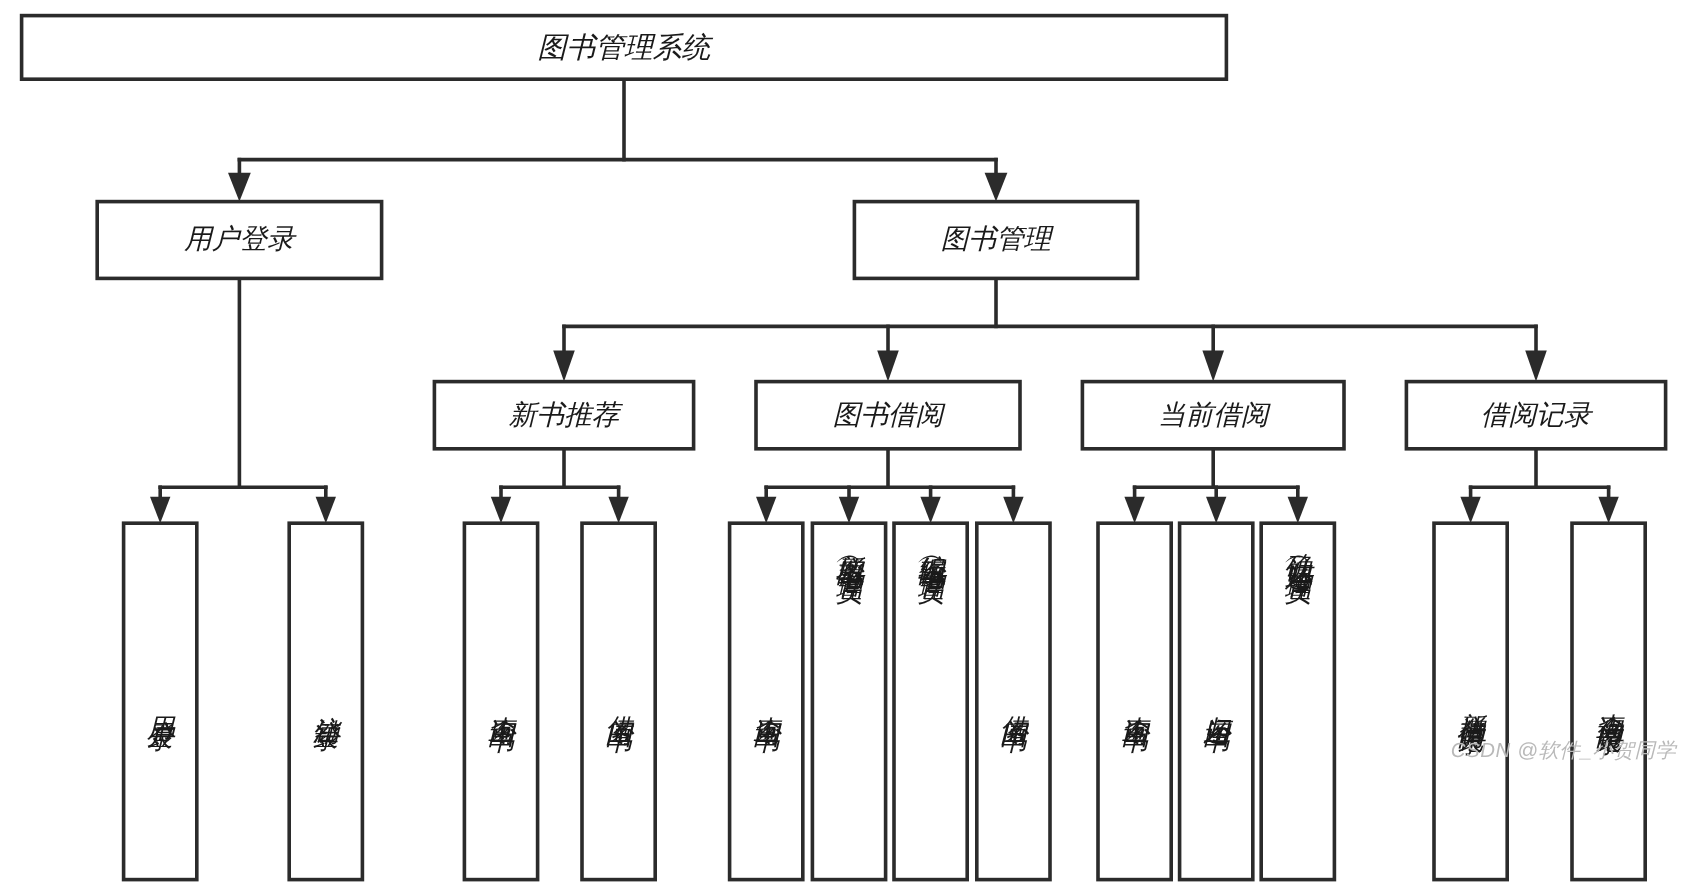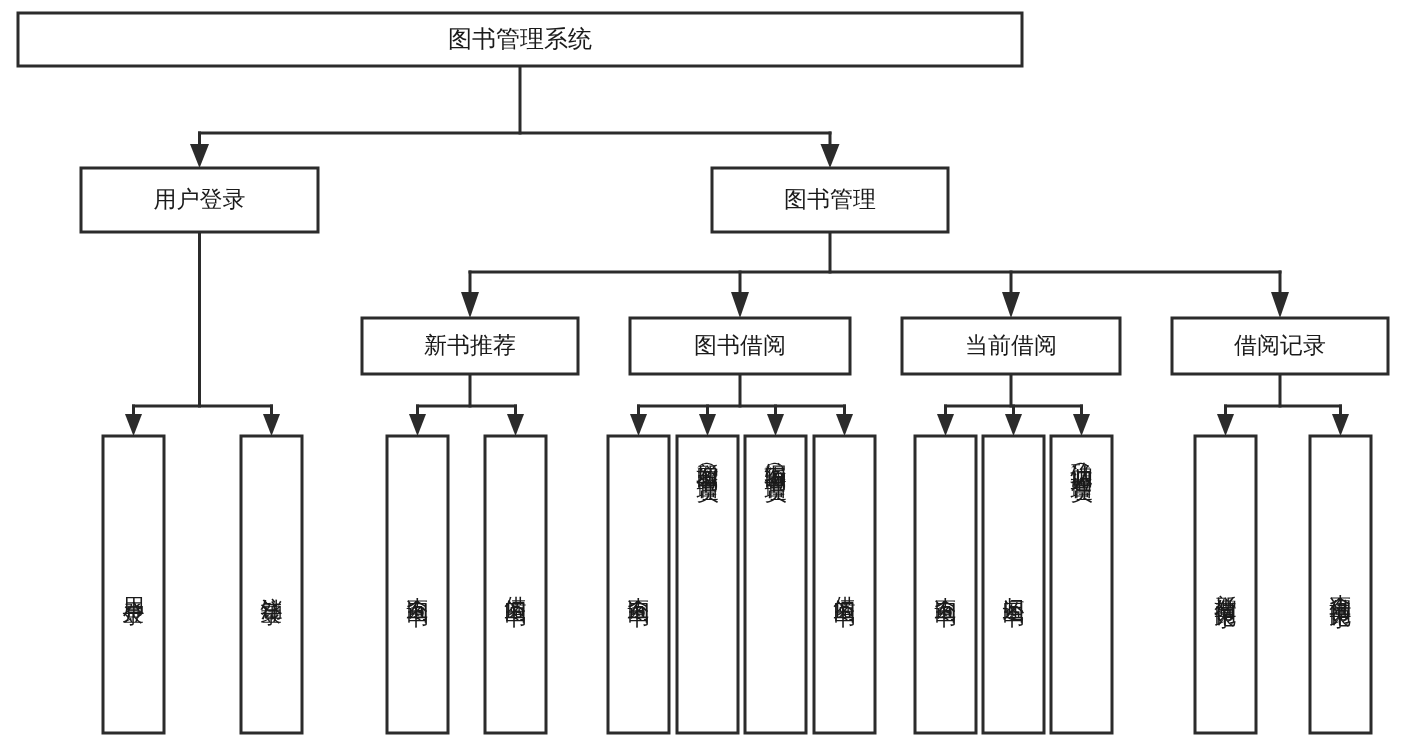--- a/index.html
+++ b/index.html
@@ -20,6 +20,7 @@
     top: 0;
     width: 1405px;
     height: 643px;
+    font-style: italic;
   }
   svg.flow {
     display: block;

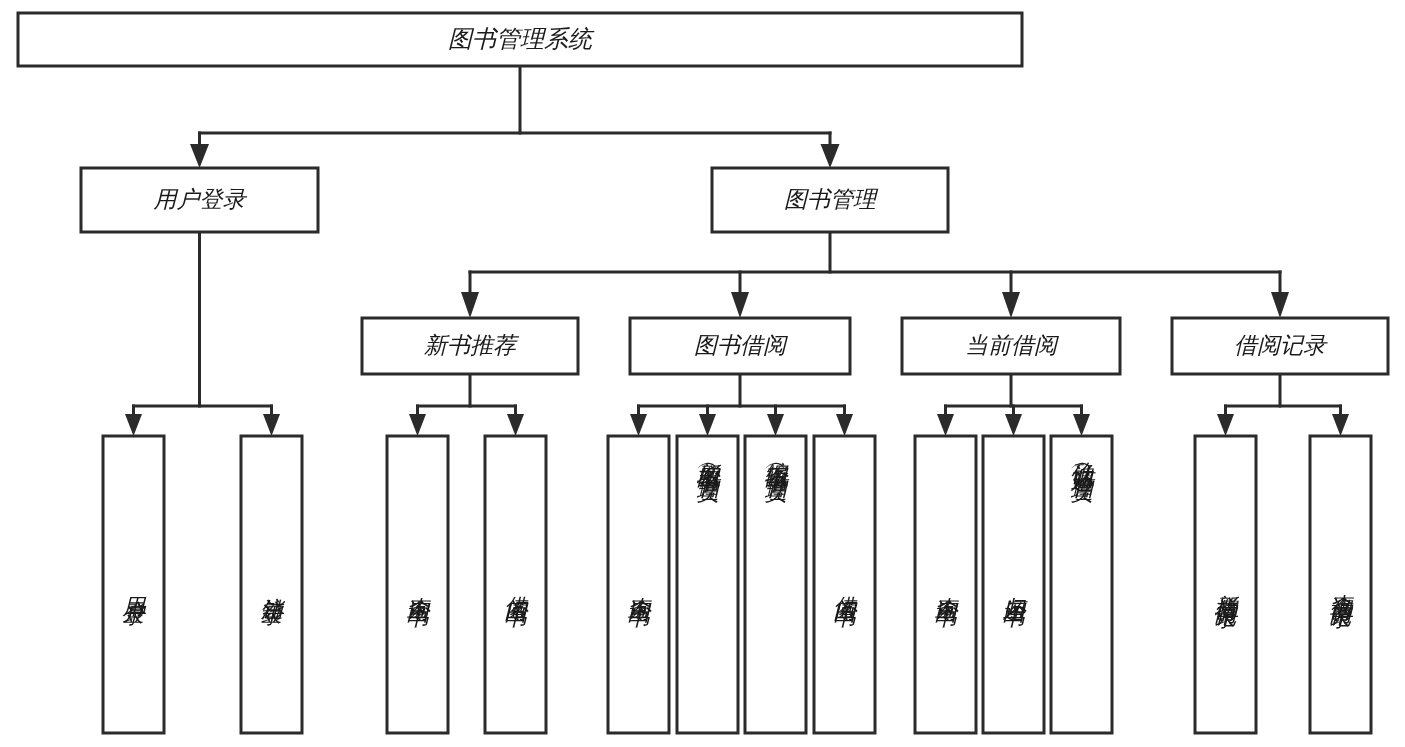--- a/index.html
+++ b/index.html
@@ -290,6 +290,7 @@
 
   </svg>
 
+  <div class="watermark">CSDN @软件_小贺同学</div>
 </div>
 
 </body></html>

